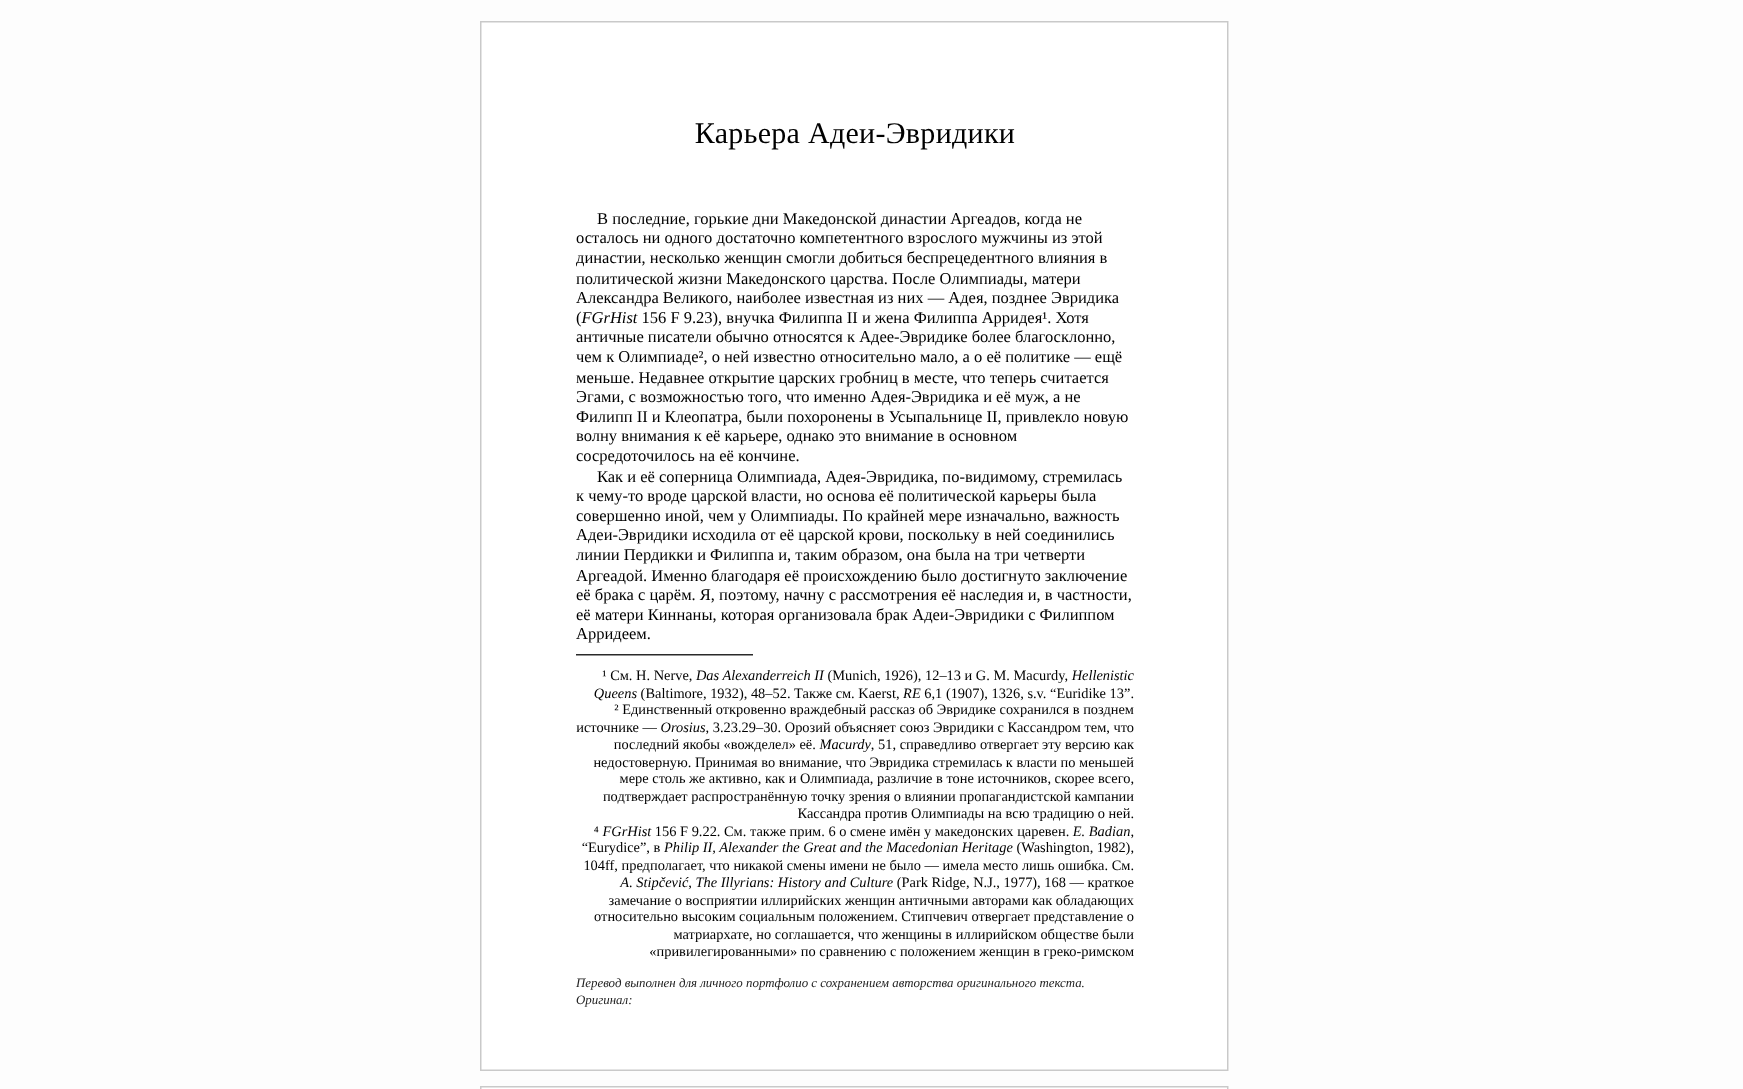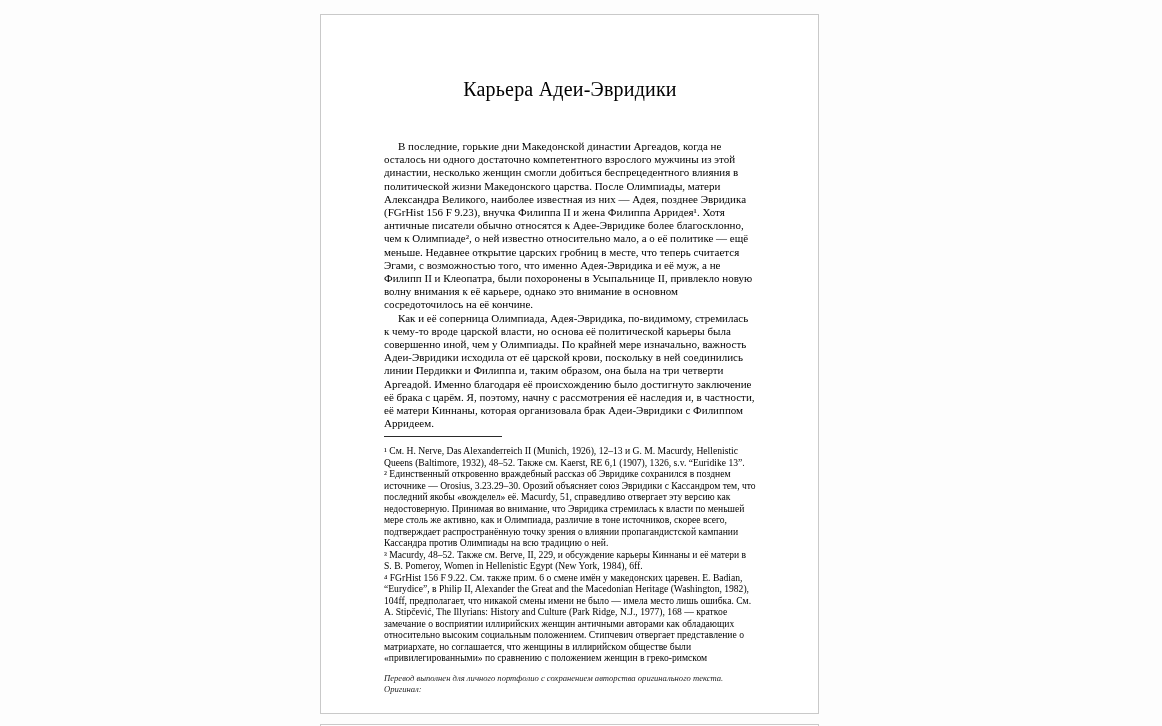--- a/index.html
+++ b/index.html
@@ -42,7 +42,7 @@
     text-indent: 14px;
     text-align: left;
   }
-  .it { }
+  .it { font-style: italic; }
   .fn-sep {
     width: 118px;
     border-bottom: 1px solid #2a2a2a;

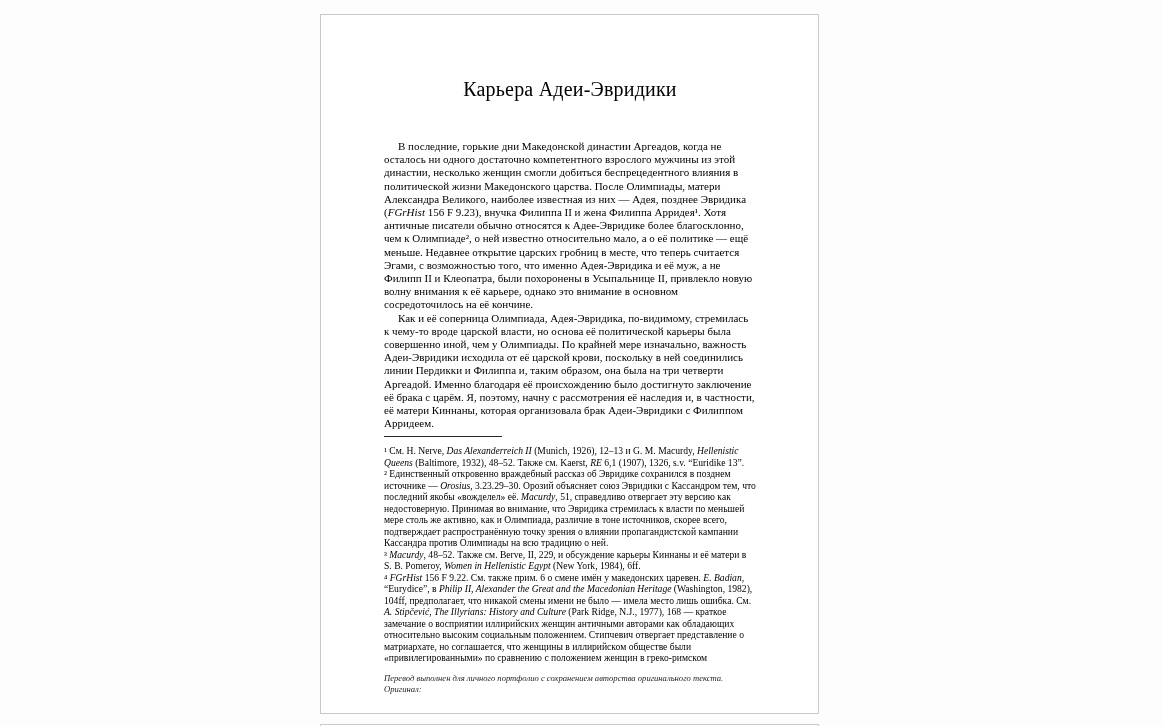--- a/index.html
+++ b/index.html
@@ -51,7 +51,7 @@
   .footnotes p {
     font-size: 9.6px;
     line-height: 11.5px;
-    text-align: left;
+    text-align: right;
   }
   .trans-note {
     font-size: 8.6px;

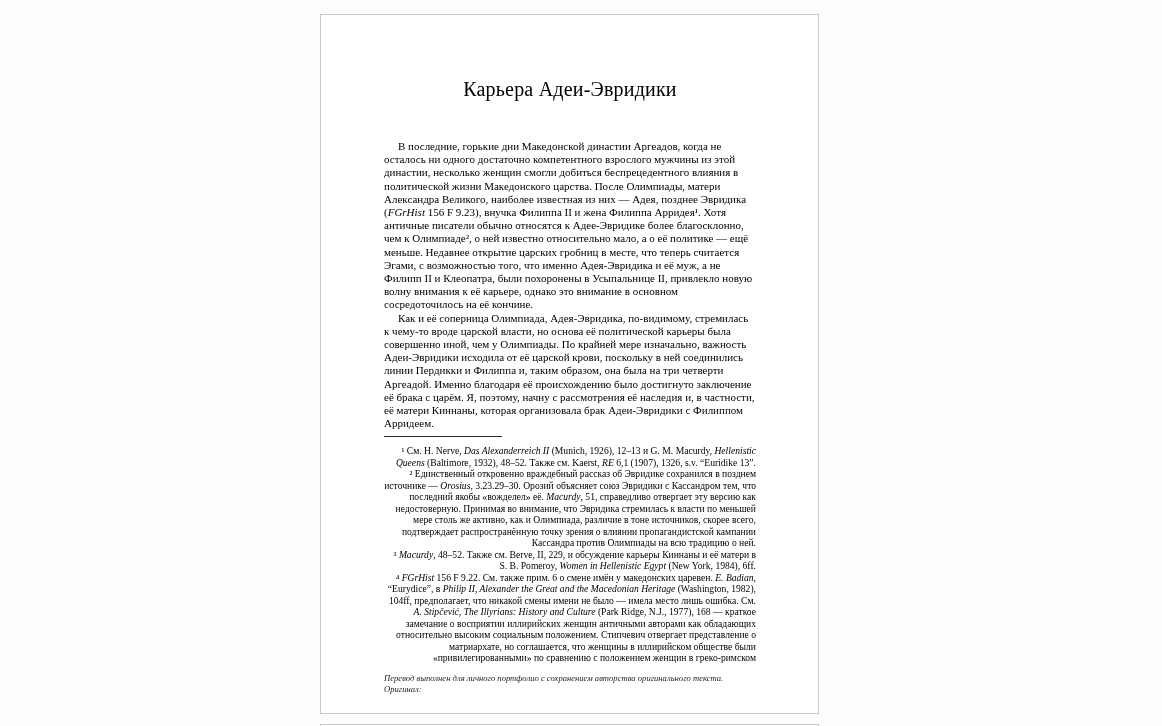--- a/index.html
+++ b/index.html
@@ -87,7 +87,6 @@
 
       <p><span>² Единственный откровенно враждебный рассказ об Эвридике сохранился в позднем источнике — </span><span class="it">Orosius</span><span>, 3.23.29–30. Орозий объясняет союз Эвридики с Кассандром тем, что последний якобы «вожделел» её. </span><span class="it">Macurdy</span><span>, 51, справедливо отвергает эту версию как недостоверную. Принимая во внимание, что Эвридика стремилась к власти по меньшей мере столь же активно, как и Олимпиада, различие в тоне источников, скорее всего, подтверждает распространённую точку зрения о влиянии пропагандистской кампании Кассандра против Олимпиады на всю традицию о ней.</span></p>
 
-      <p><span>³ </span><span class="it">Macurdy</span><span>, 48–52. Также см. Berve, II, 229, и обсуждение карьеры Киннаны и её матери в S. B. Pomeroy, </span><span class="it">Women in Hellenistic Egypt</span><span> (New York, 1984), 6ff.</span></p>
 
       <p><span>⁴ </span><span class="it">FGrHist</span><span> 156 F 9.22. См. также прим. 6 о смене имён у македонских царевен. </span><span class="it">E. Badian</span><span>, “Eurydice”, в </span><span class="it">Philip II, Alexander the Great and the Macedonian Heritage</span><span> (Washington, 1982), 104ff, предполагает, что никакой смены имени не было — имела место лишь ошибка. См. </span><span class="it">A. Stipčević</span><span>, </span><span class="it">The Illyrians: History and Culture</span><span> (Park Ridge, N.J., 1977), 168 — краткое замечание о восприятии иллирийских женщин античными авторами как обладающих относительно высоким социальным положением. Стипчевич отвергает представление о матриархате, но соглашается, что женщины в иллирийском обществе были «привилегированными» по сравнению с положением женщин в греко-римском</span></p>
 

